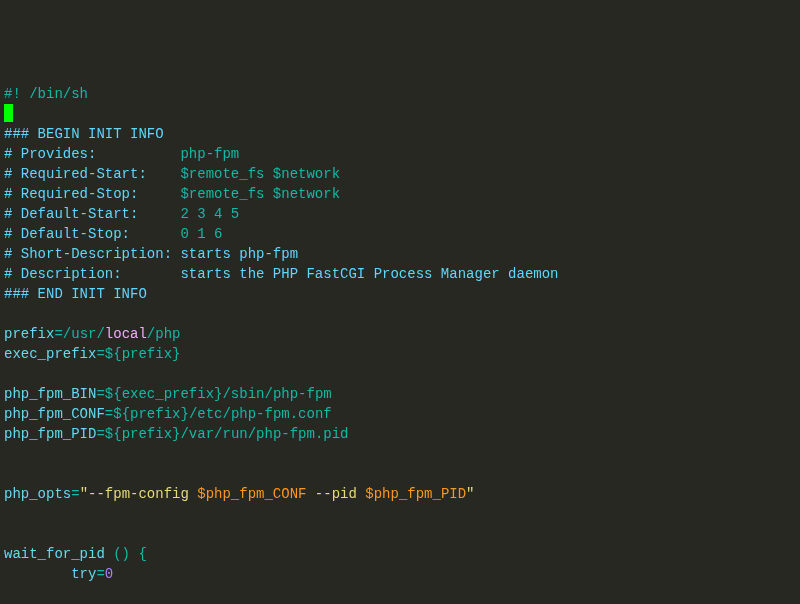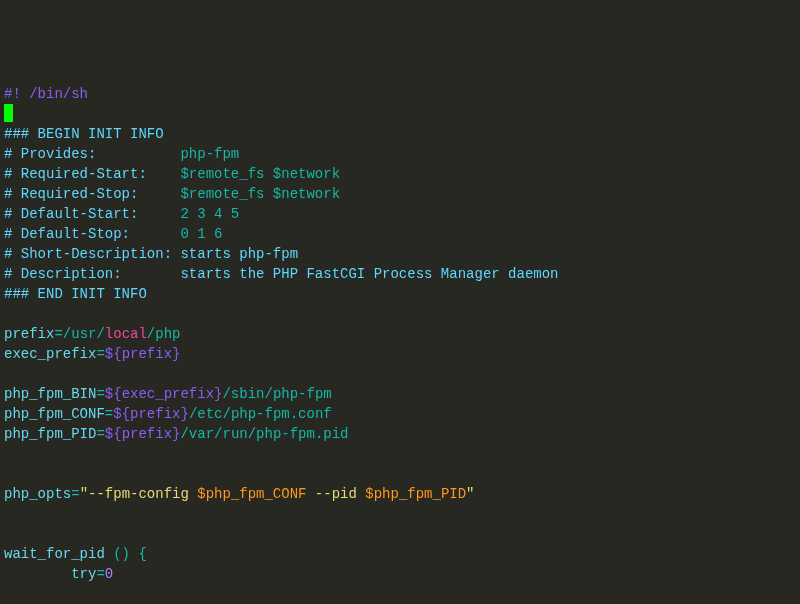--- a/index.html
+++ b/index.html
@@ -23,7 +23,7 @@
     background: #00ff00;
     vertical-align: text-bottom;
   }
-  .comment { color: #8b5cf6; }
+  .comment { color: #14b8a6; }
   .cyan-comment { color: #5fd7ff; }
   .white { color: #14b8a6; }
   .green { color: #ec4899; }

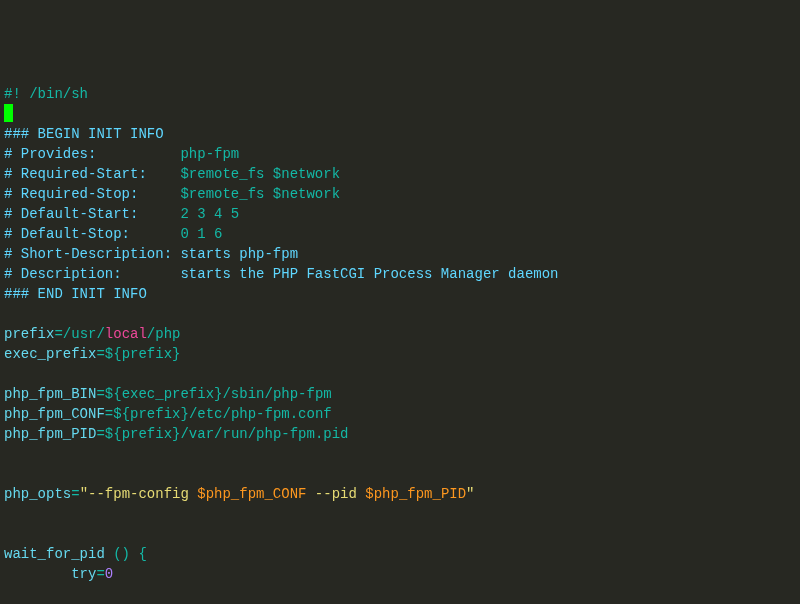--- a/index.html
+++ b/index.html
@@ -26,7 +26,7 @@
   .comment { color: #14b8a6; }
   .cyan-comment { color: #5fd7ff; }
   .white { color: #14b8a6; }
-  .green { color: #ec4899; }
+  .green { color: #f0abfc; }
   .yellow { color: #e6db74; }
   .purple { color: #ae81ff; }
   .cyan { color: #66d9ef; }

